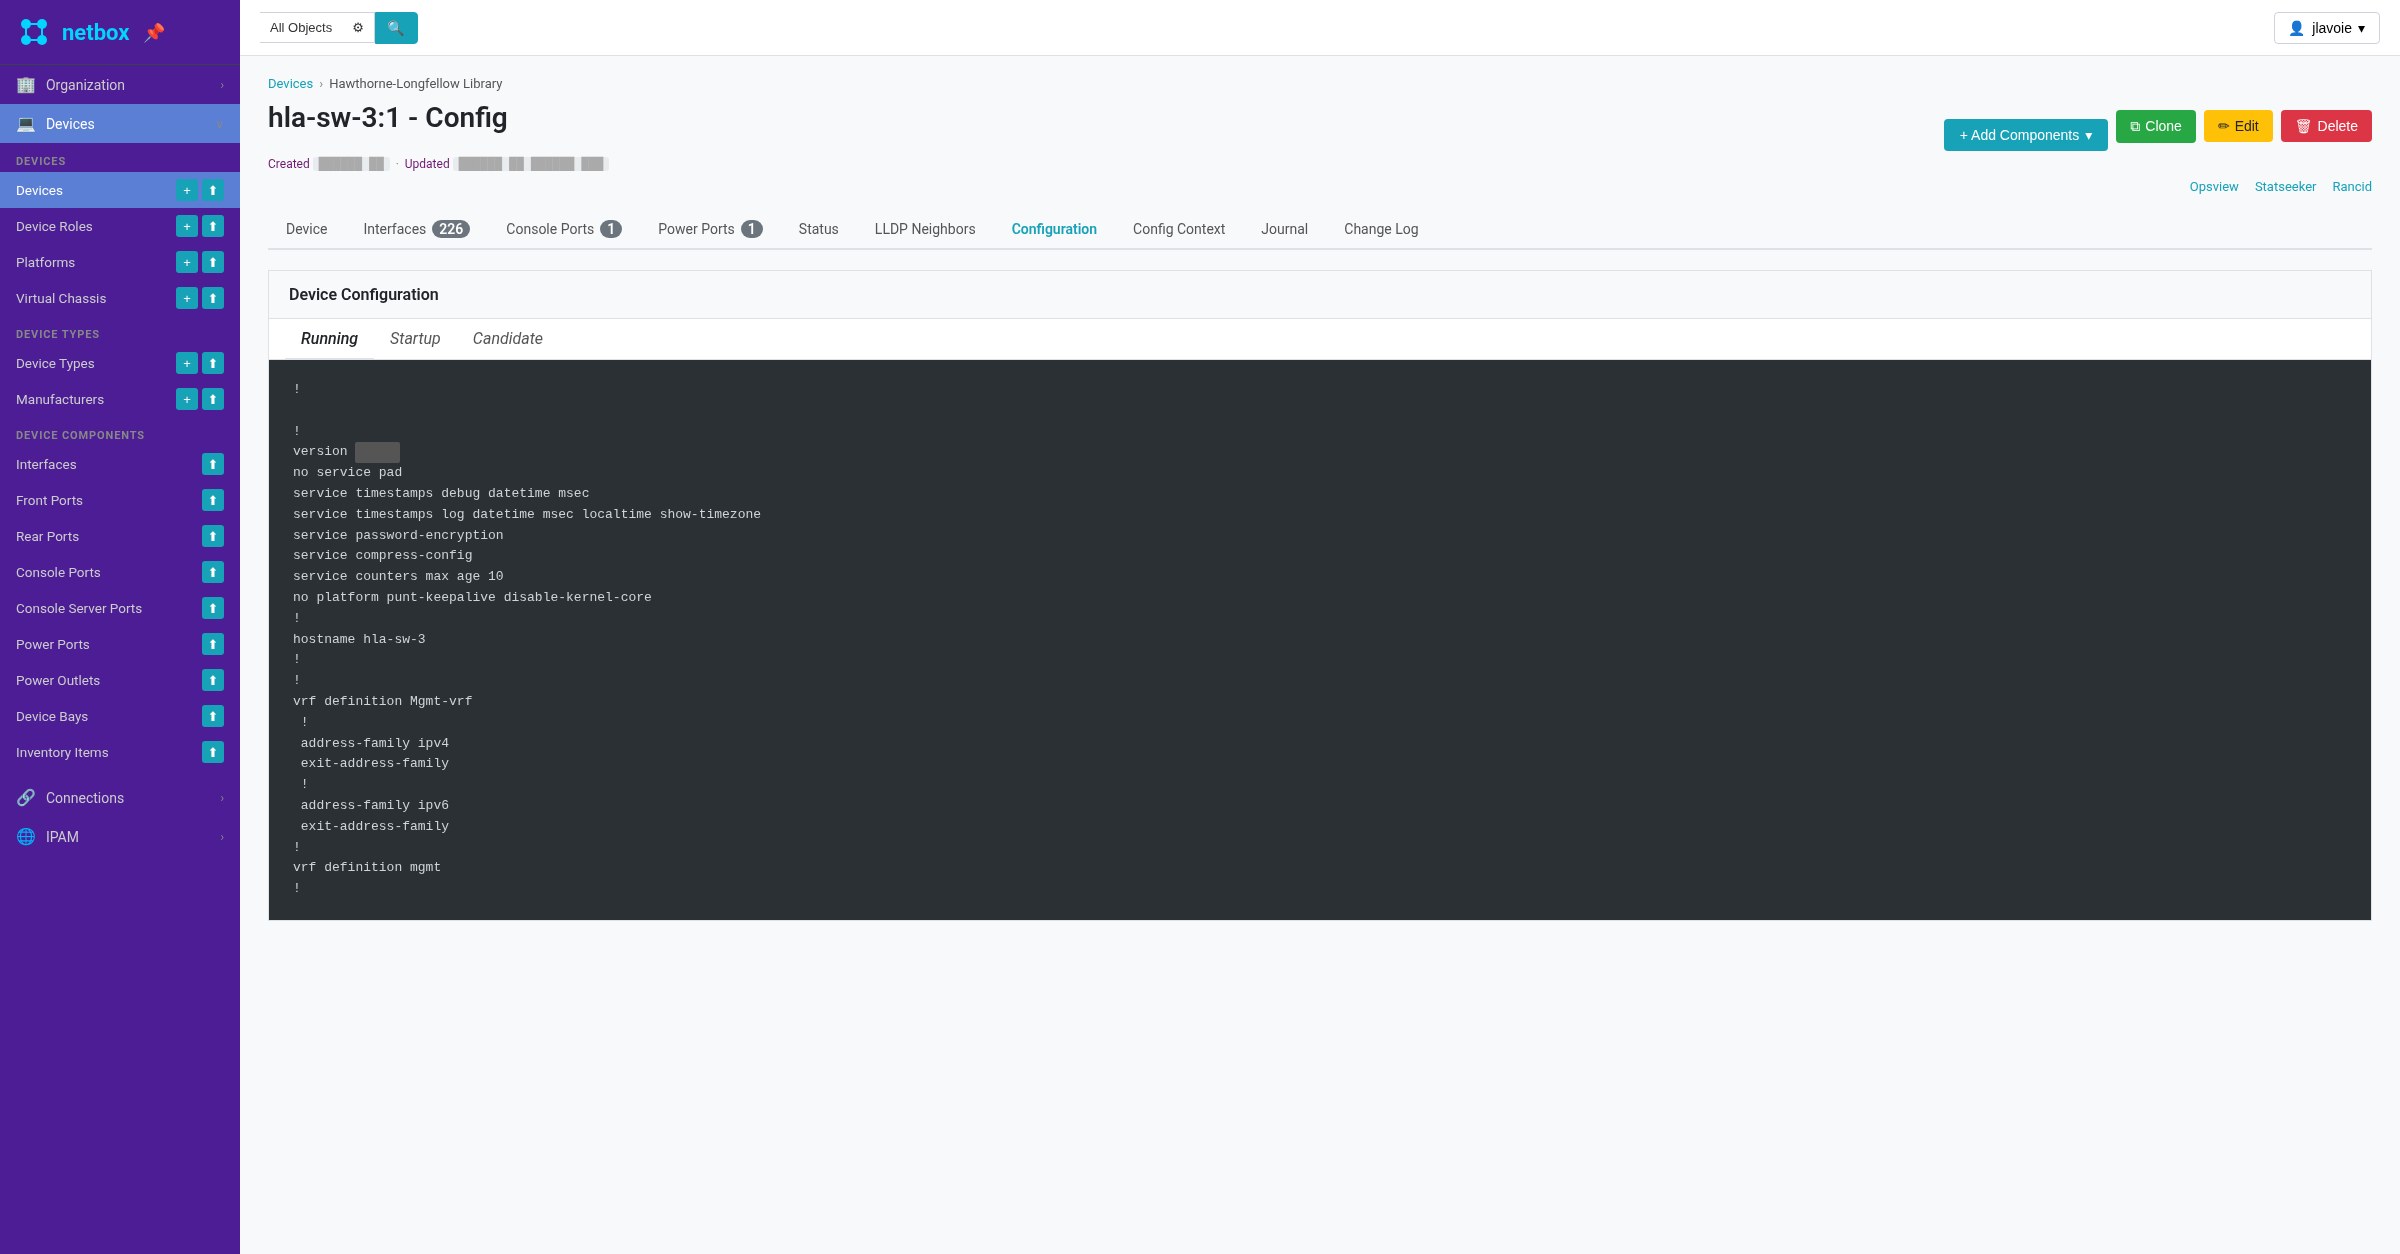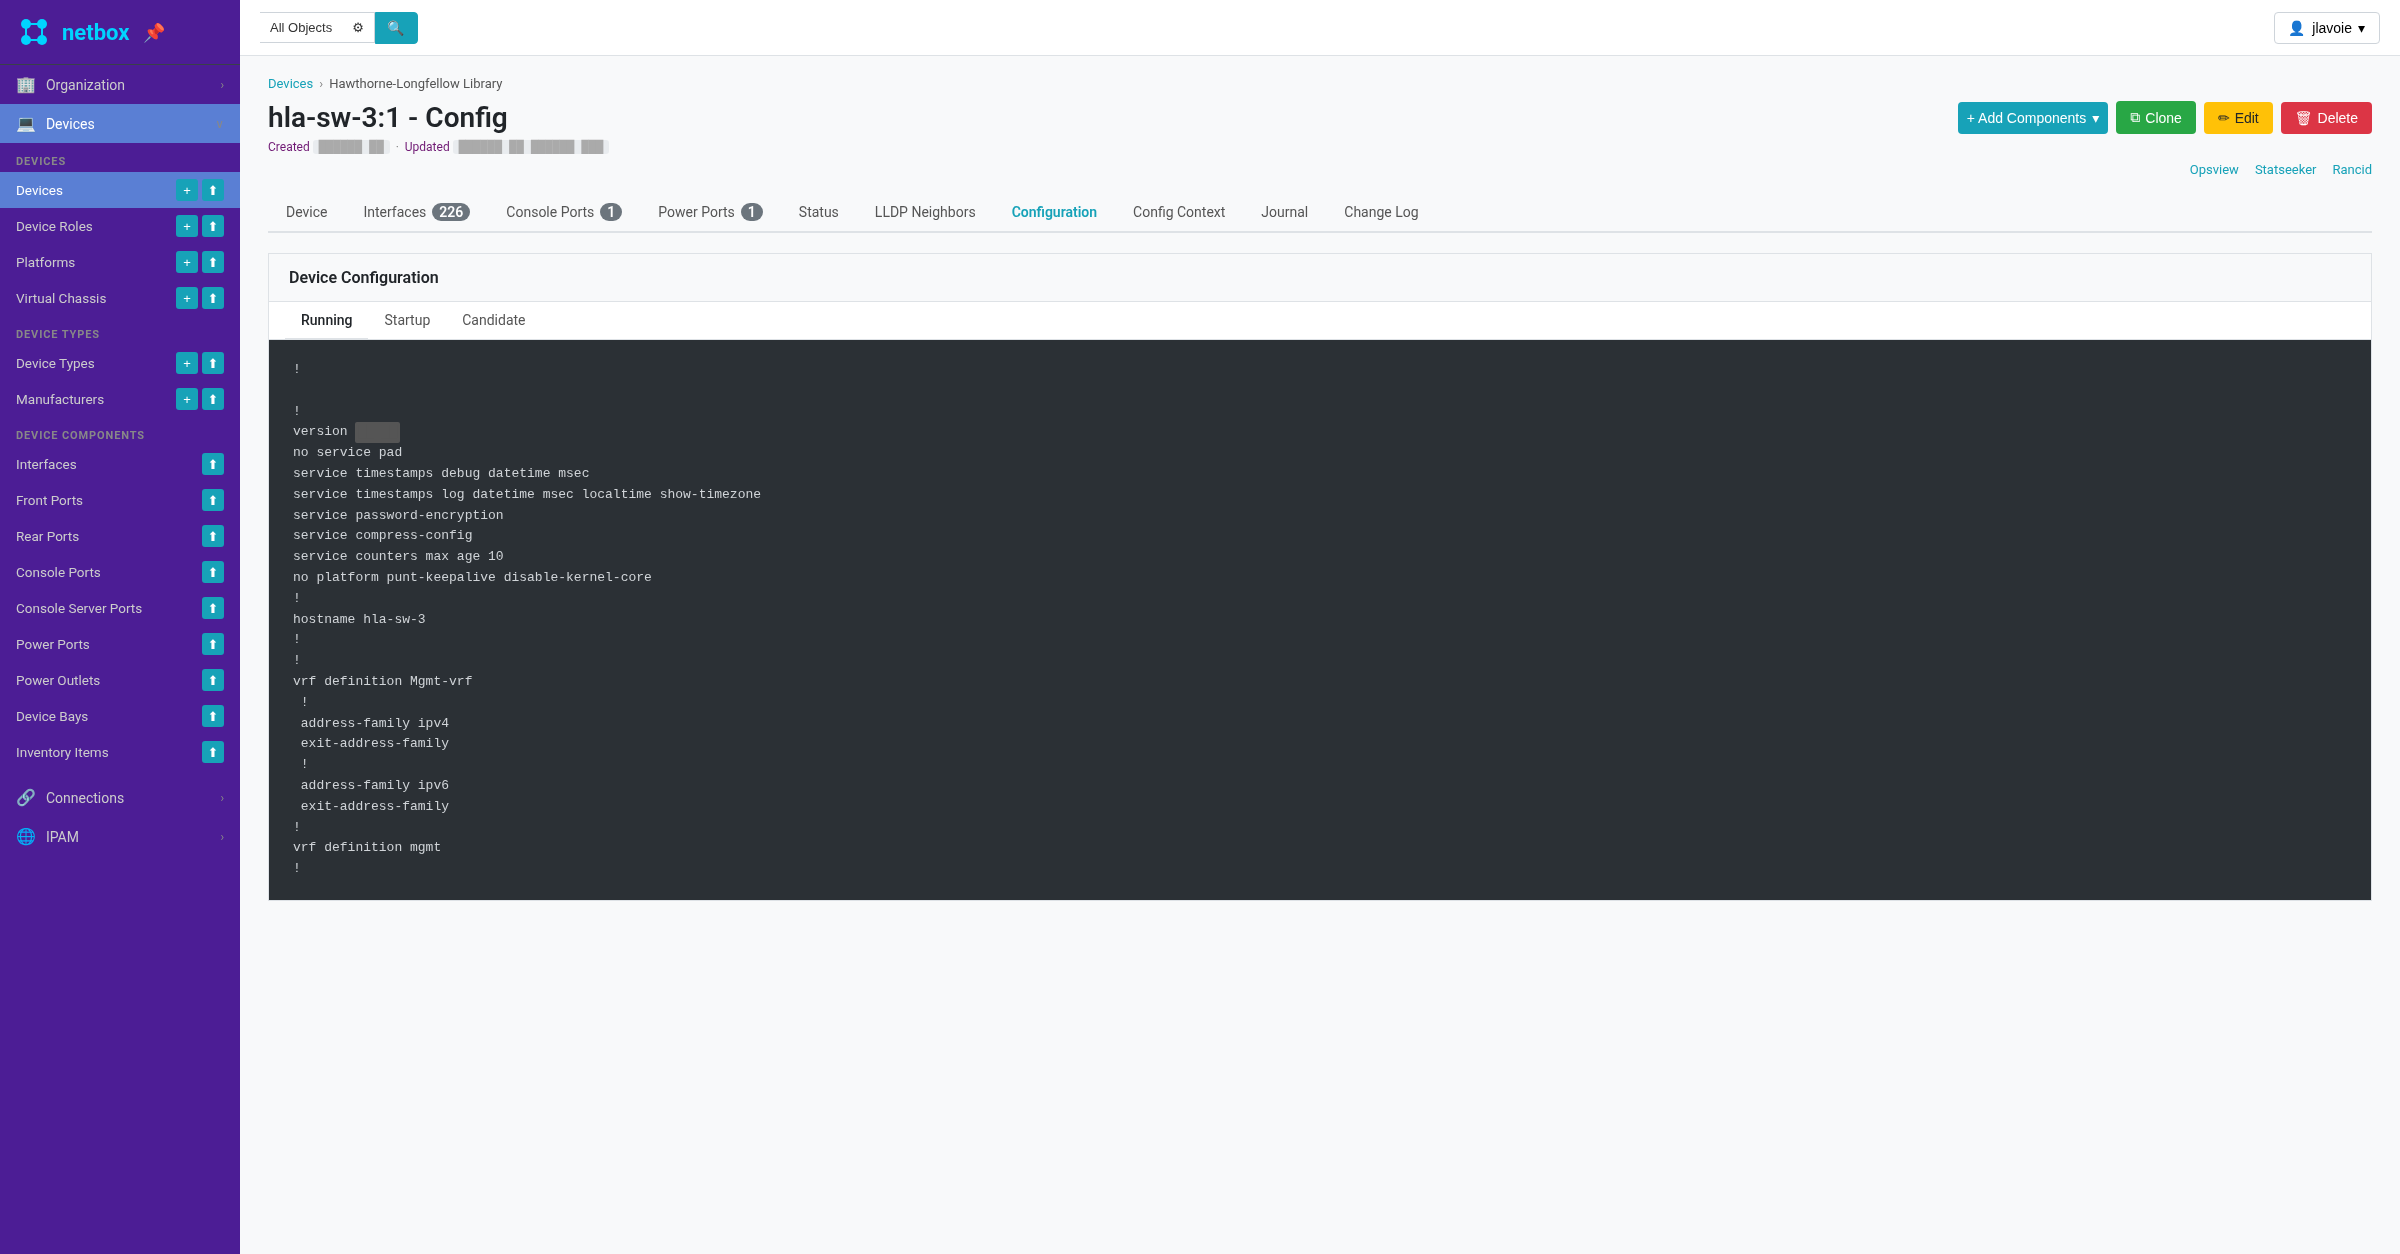--- a/index.html
+++ b/index.html
@@ -180,12 +180,13 @@
       color: #fff;
       border: none;
       border-radius: 4px;
-      padding: 8px 9px;
+      padding: 8px 16px;
       cursor: pointer;
       font-size: 14px;
       display: flex;
       align-items: center;
       gap: 6px;
+      margin-top: 18px;
     }
     .btn-clone {
       background: #28a745;

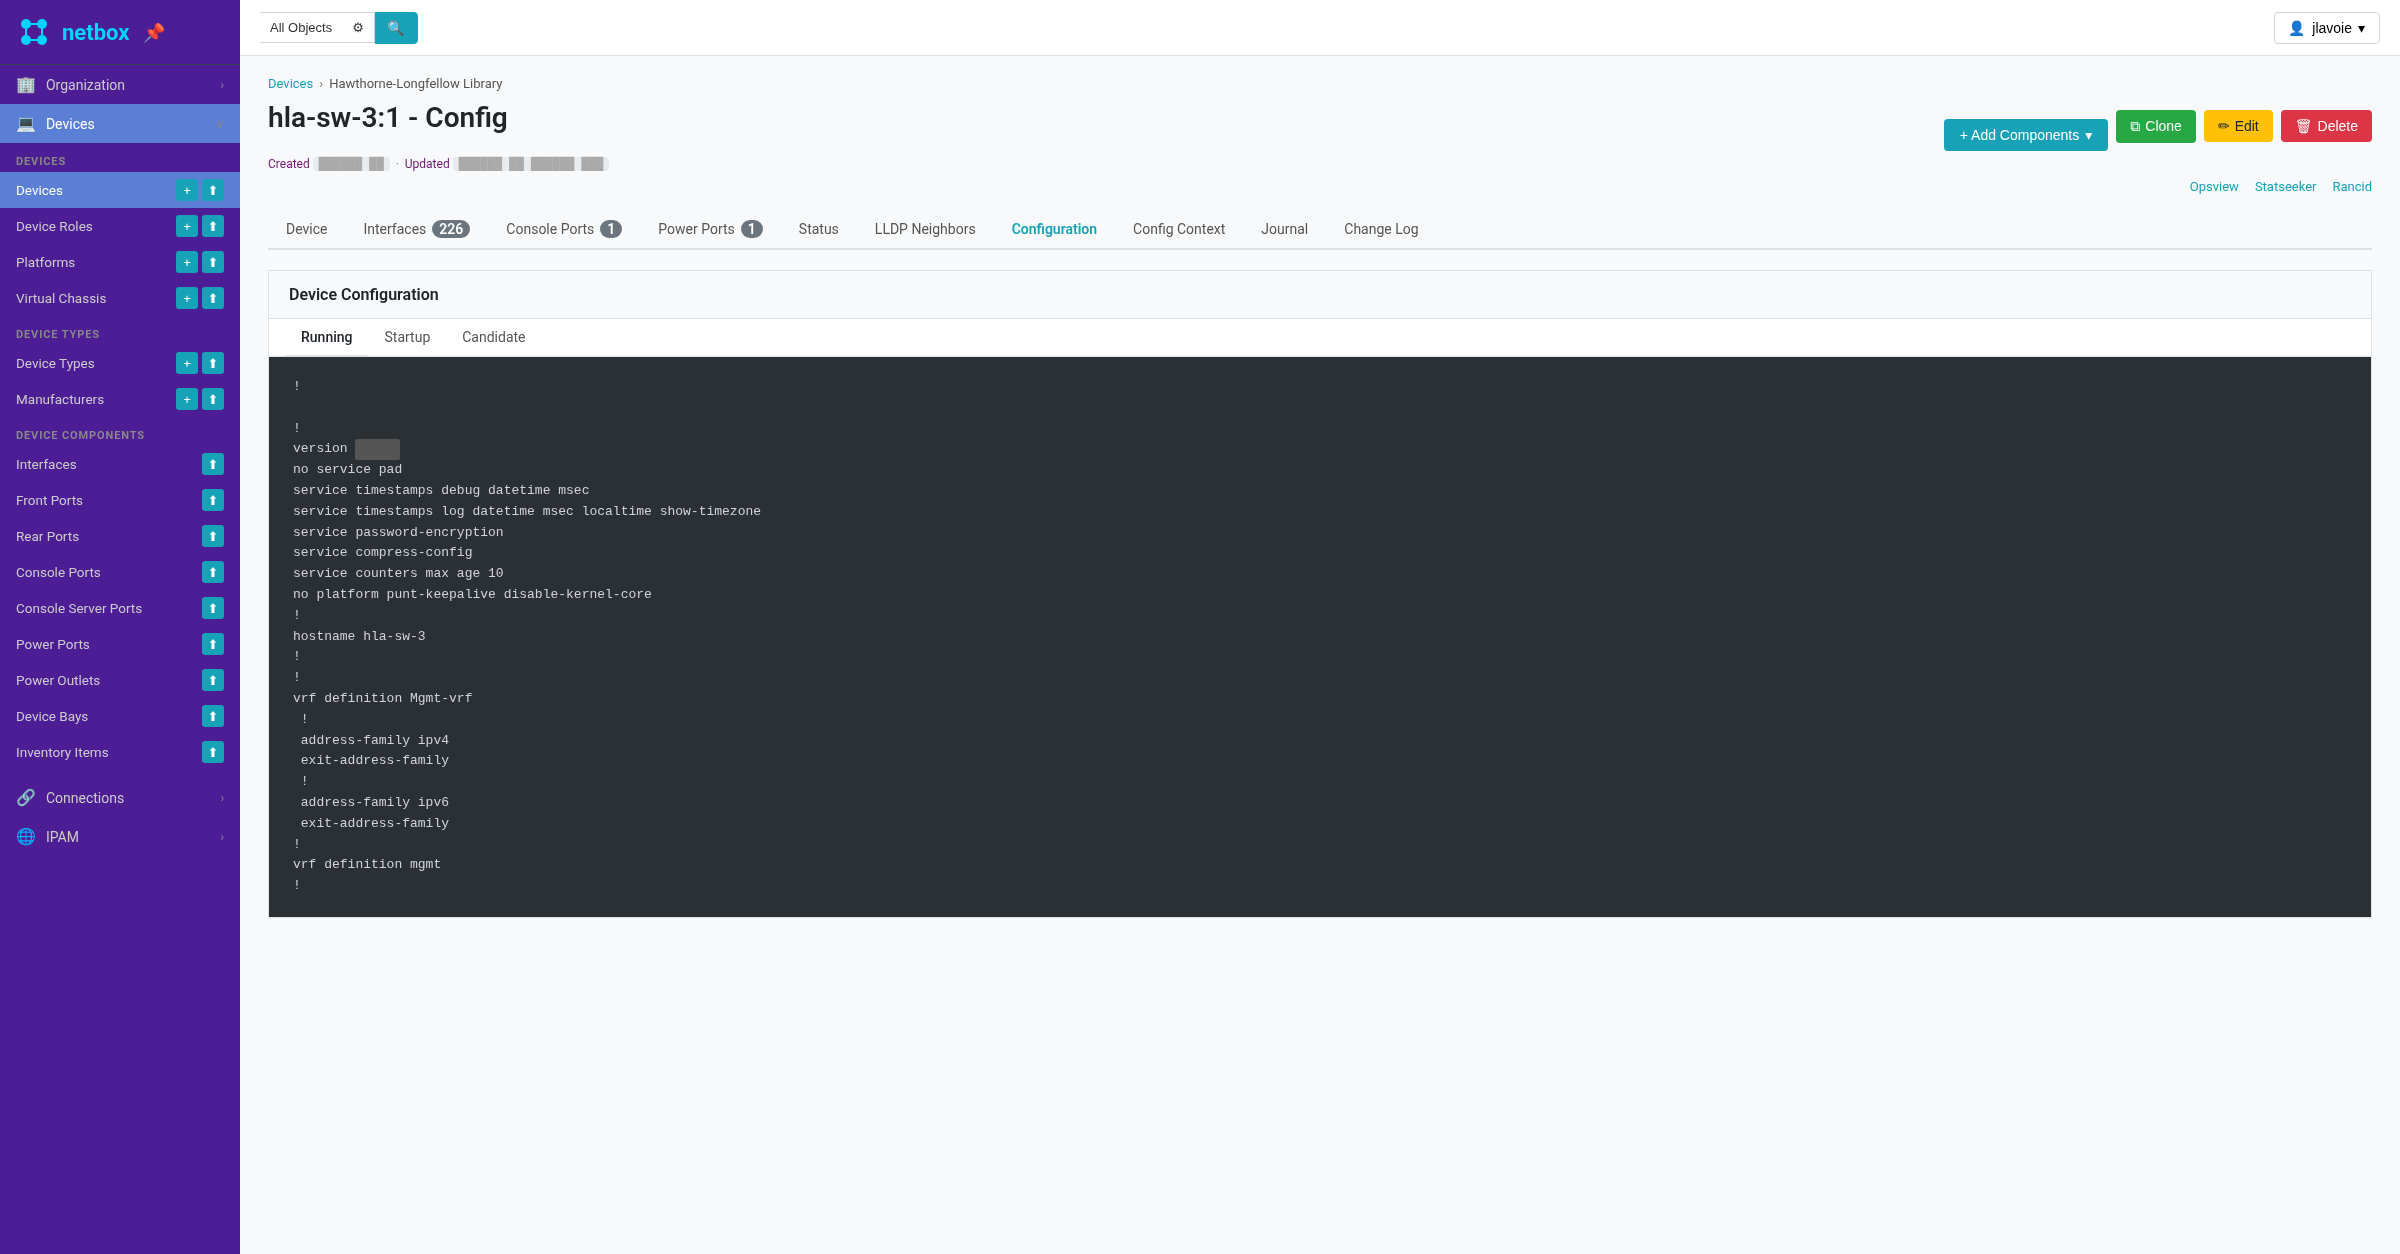--- a/index.html
+++ b/index.html
@@ -305,9 +305,10 @@
       padding: 10px 16px;
       cursor: pointer;
       color: #555;
-      font-size: 14px;
+      font-size: 16px;
       border-bottom: 2px solid transparent;
       margin-bottom: -1px;
+      font-style: italic;
     }
     .config-tab.active { color: #212529; border-bottom: 2px solid #dee2e6; font-weight: 500; }
 

